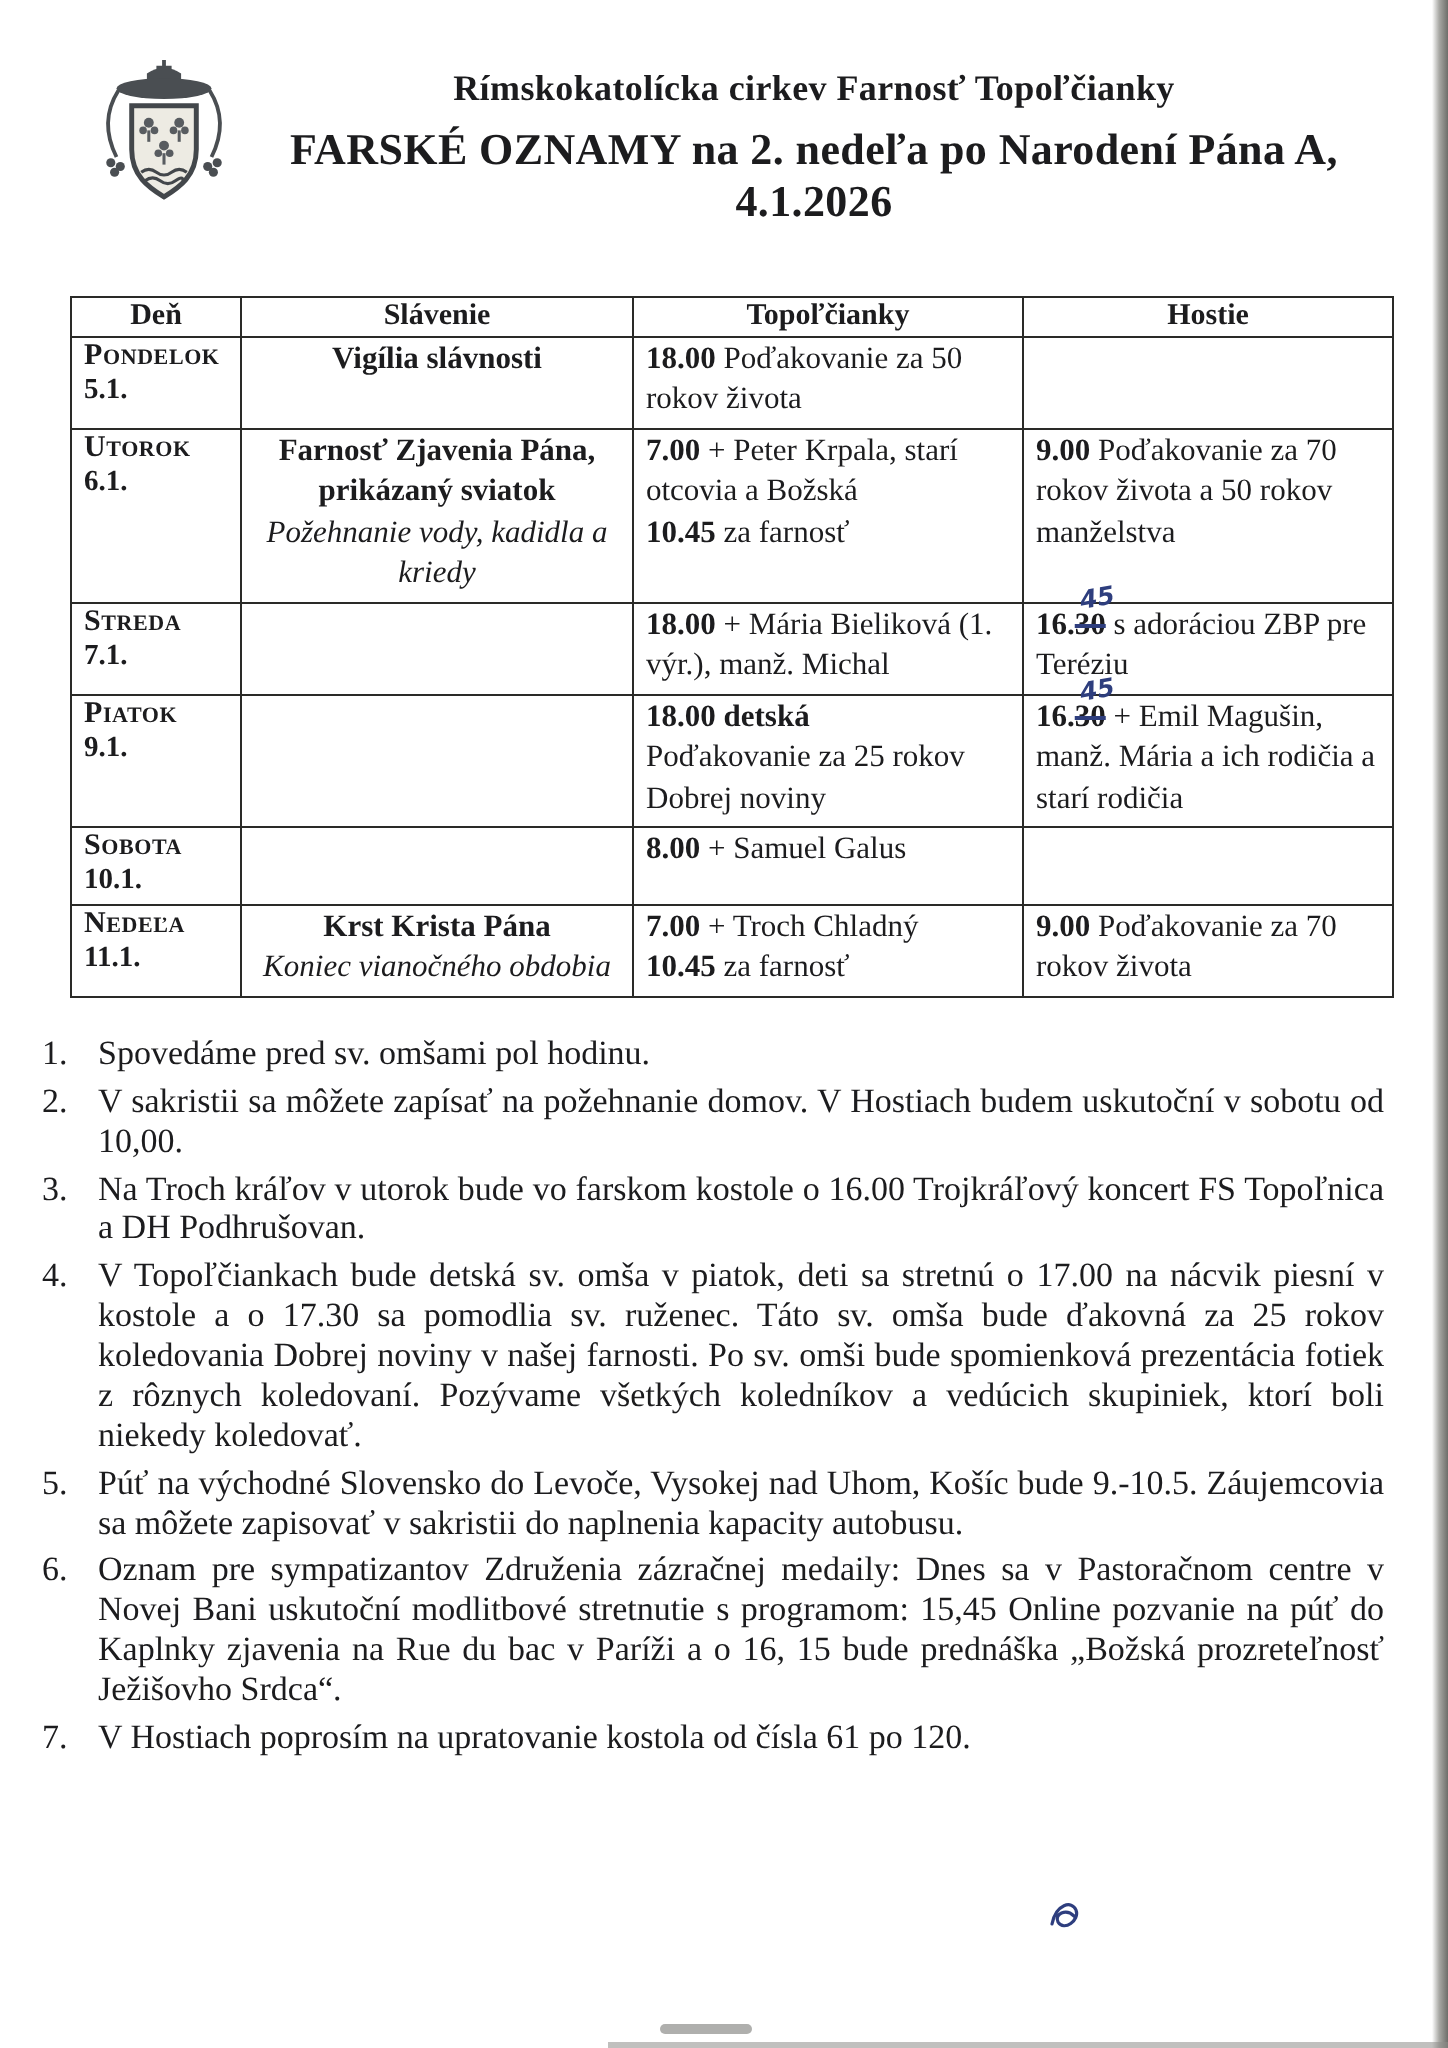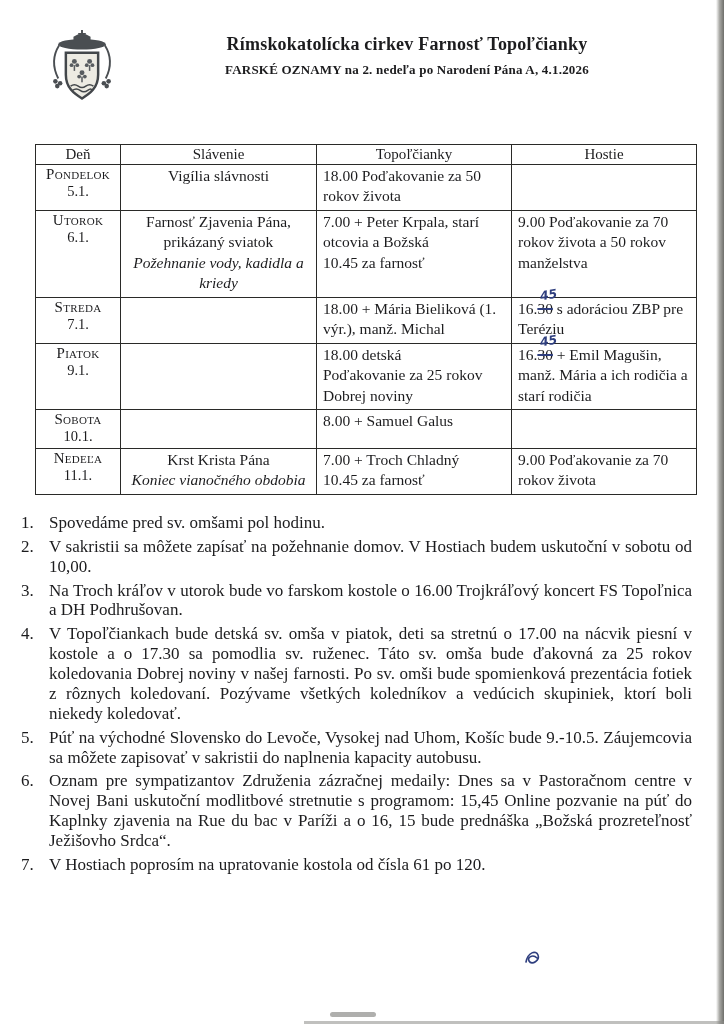--- a/index.html
+++ b/index.html
@@ -30,7 +30,7 @@
   .crest{flex:none;width:76px;height:82px;}
   .titles{flex:1;text-align:center;padding-top:6px;}
   .title1{font-weight:bold;font-size:18px;letter-spacing:.2px;}
-  .title2{font-weight:bold;font-size:13px;margin-top:7px;letter-spacing:.2px;}
+  .title2{font-weight:bold;font-size:22px;margin-top:7px;letter-spacing:.2px;}
   
   table.schedule{
     margin:34px 0 0 35px;width:661px;

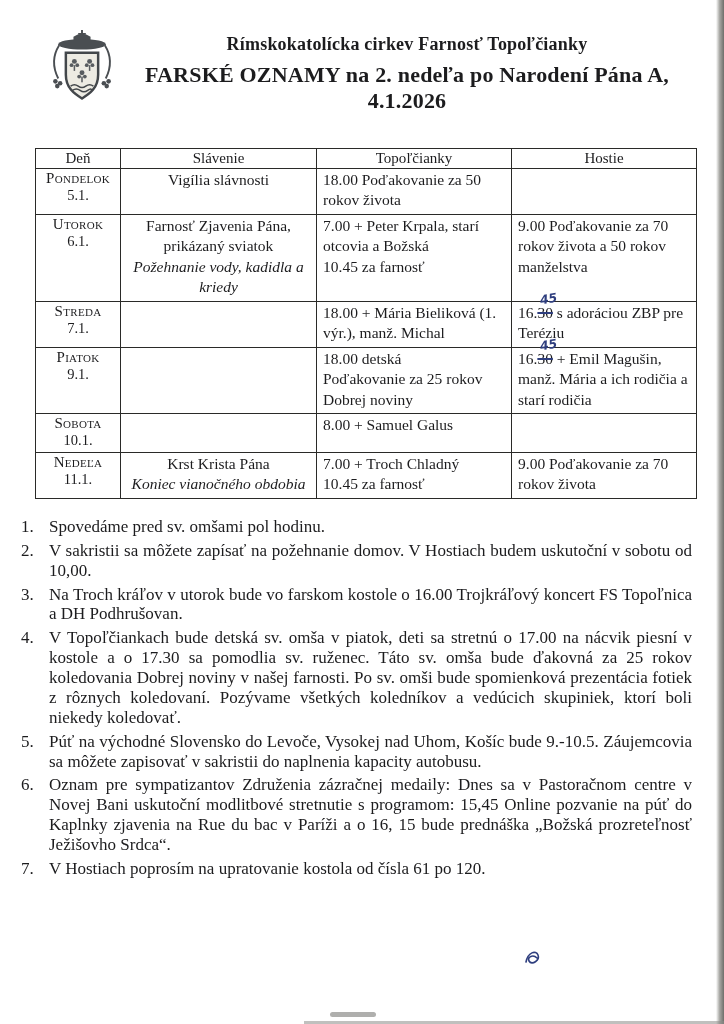--- a/index.html
+++ b/index.html
@@ -41,7 +41,7 @@
     vertical-align:top;
     padding:1px 6px 3px 6px;
   }
-  .schedule th{font-size:15px;font-weight:normal;text-align:center;padding:1px 2px;}
+  .schedule th{font-size:15px;font-weight:bold;text-align:center;padding:1px 2px;}
   .daycell{text-align:center;font-weight:normal;}
   .dayname{font-variant:small-caps;font-size:15px;letter-spacing:.3px;}
   .daydate{font-size:14.5px;}

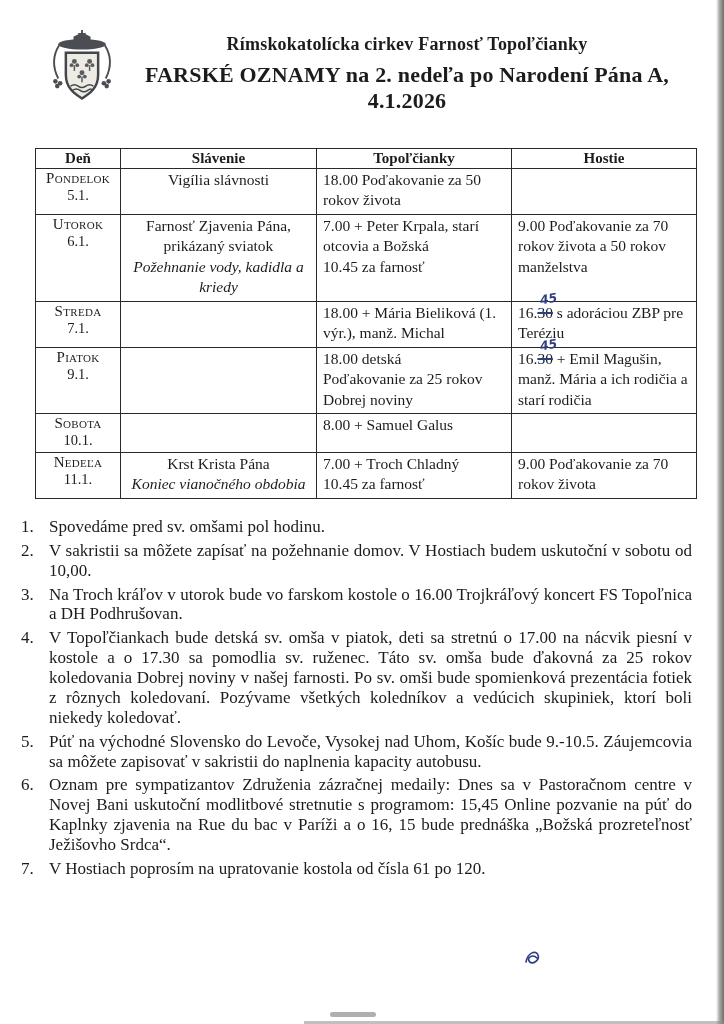--- a/index.html
+++ b/index.html
@@ -42,7 +42,7 @@
     padding:1px 6px 3px 6px;
   }
   .schedule th{font-size:15px;font-weight:bold;text-align:center;padding:1px 2px;}
-  .daycell{text-align:center;font-weight:normal;}
+  .daycell{font-weight:bold;}
   .dayname{font-variant:small-caps;font-size:15px;letter-spacing:.3px;}
   .daydate{font-size:14.5px;}
   .cell{font-size:15.5px;line-height:1.32;}

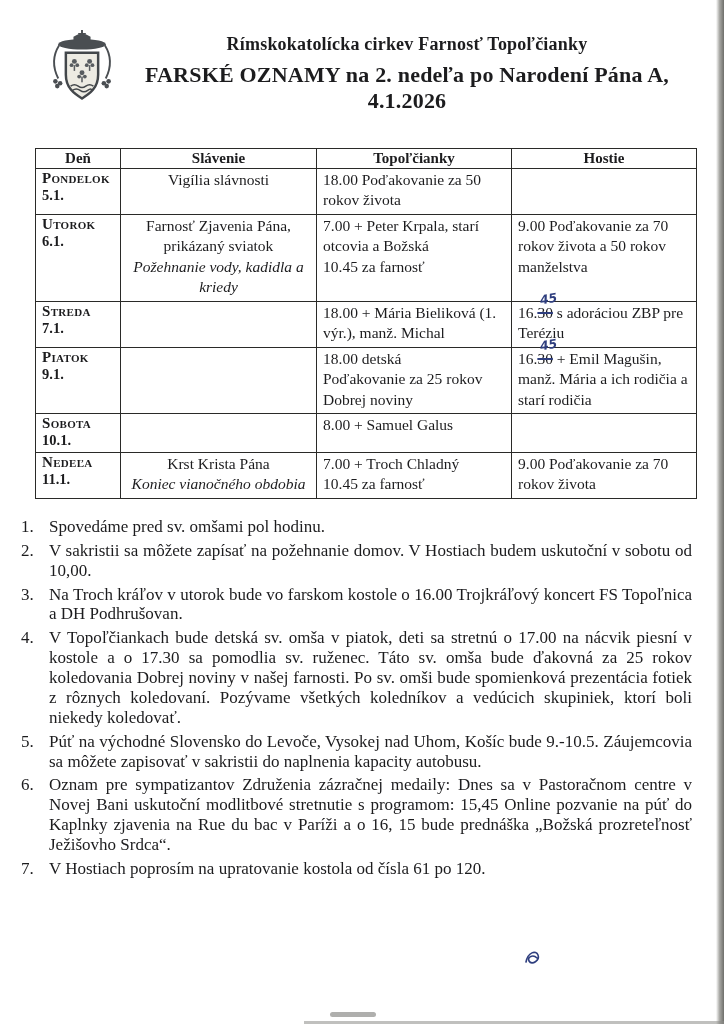--- a/index.html
+++ b/index.html
@@ -48,7 +48,7 @@
   .cell{font-size:15.5px;line-height:1.32;}
   .slaveniecell{text-align:center;}
   .line{min-height:1em;}
-  .s-b{font-weight:normal;margin-top:38px;}
+  .s-b{font-weight:bold;margin-top:38px;}
   .s-r{font-weight:normal;}
   .s-i{font-style:italic;font-weight:normal;}
   .strikewrap{position:relative;display:inline-block;}

